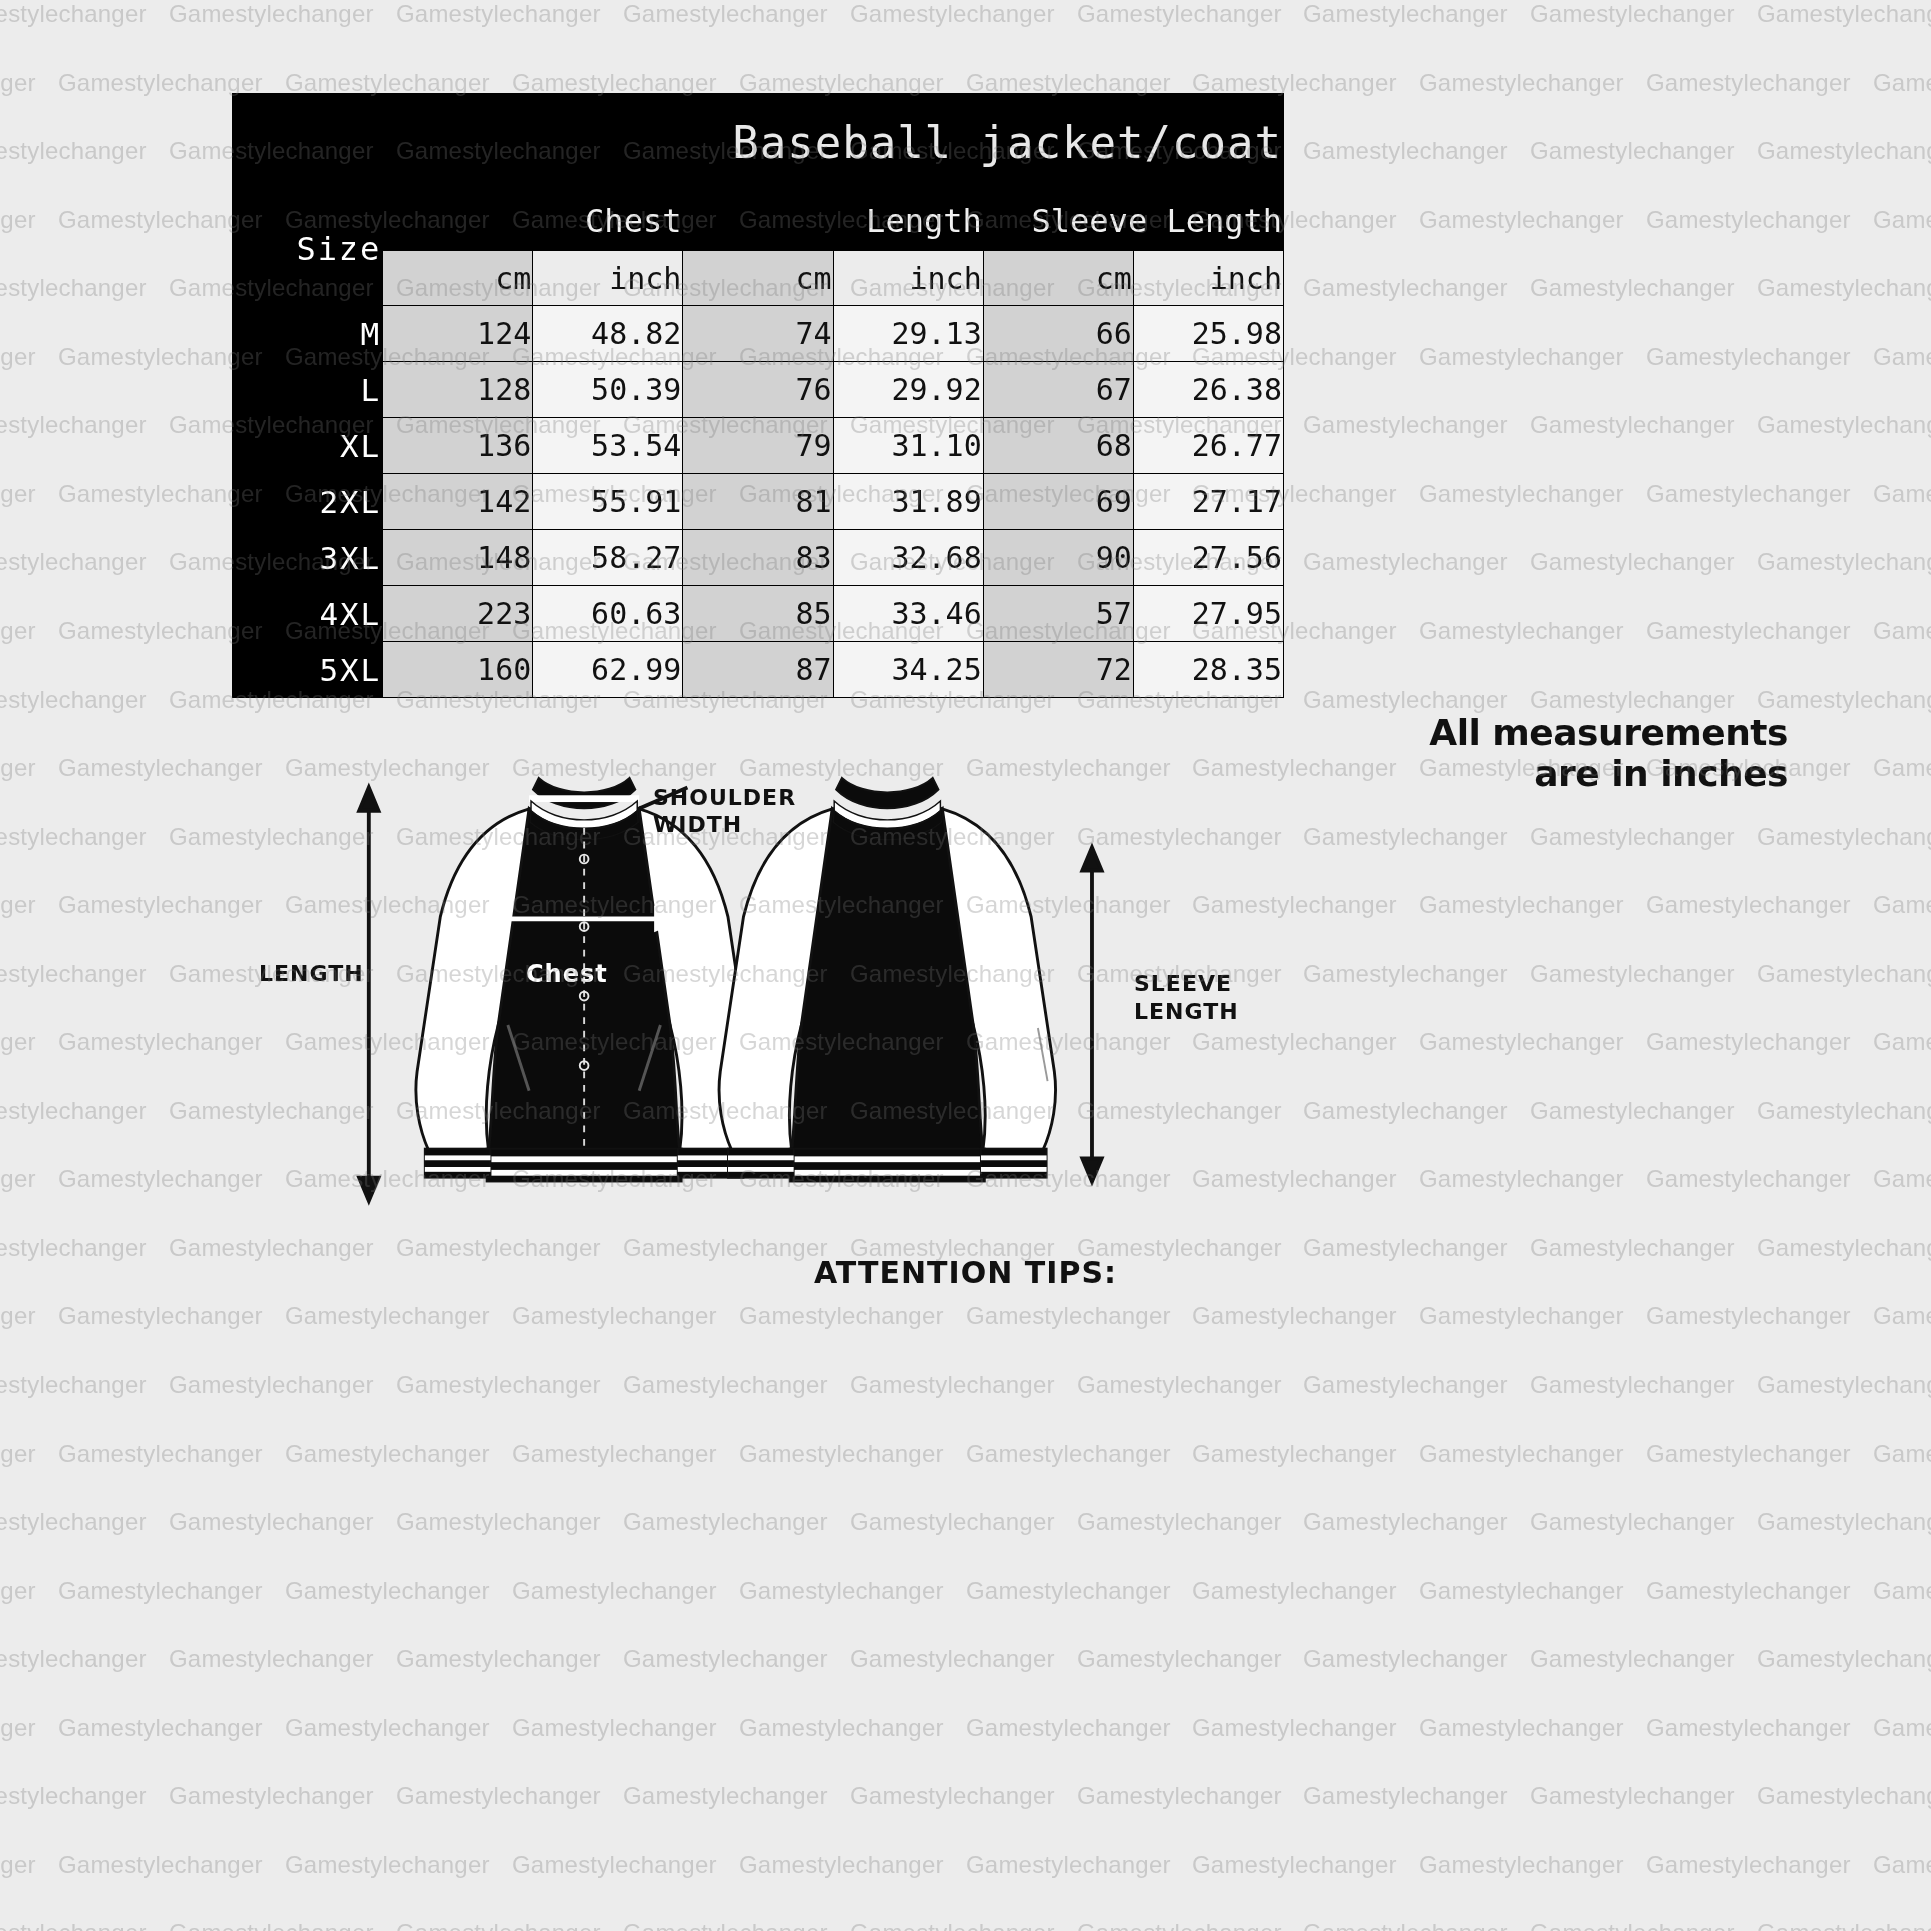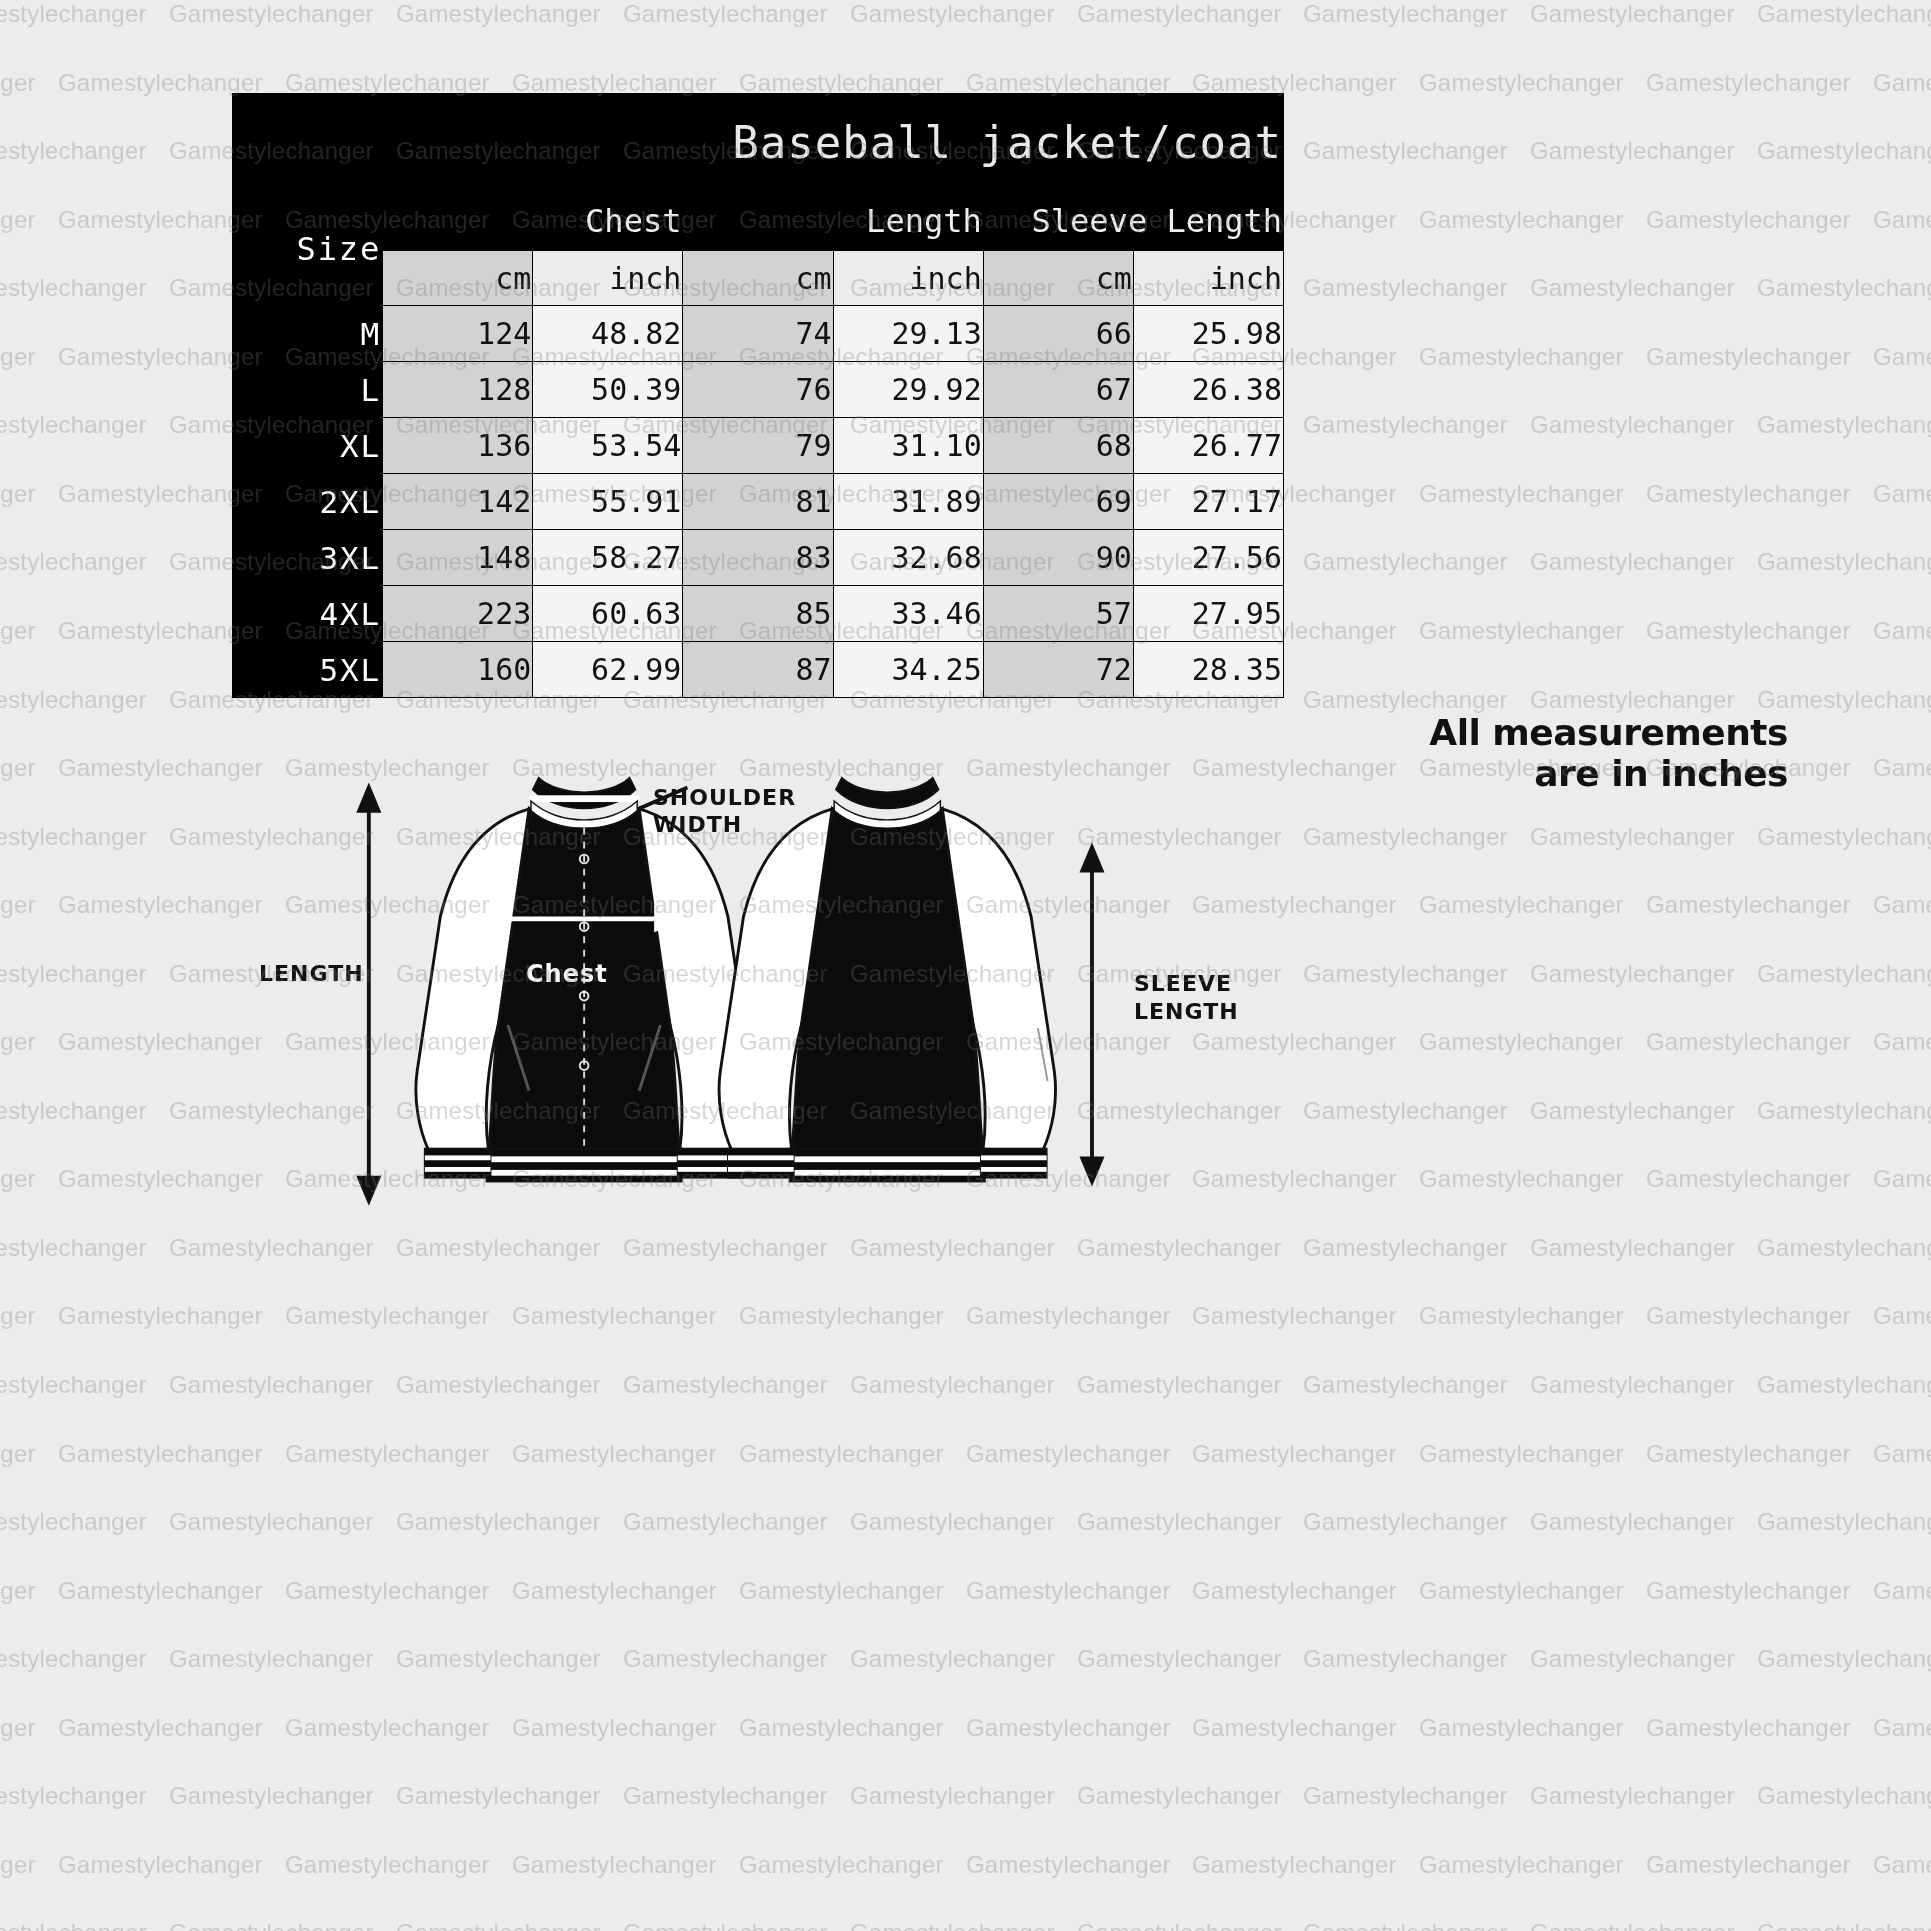--- a/index.html
+++ b/index.html
@@ -353,6 +353,7 @@
 </div>
 
 <div id="tips">
+  <div id="tips-title">ATTENTION TIPS:</div>
 </div>
 
 <div id="watermark-layer">

